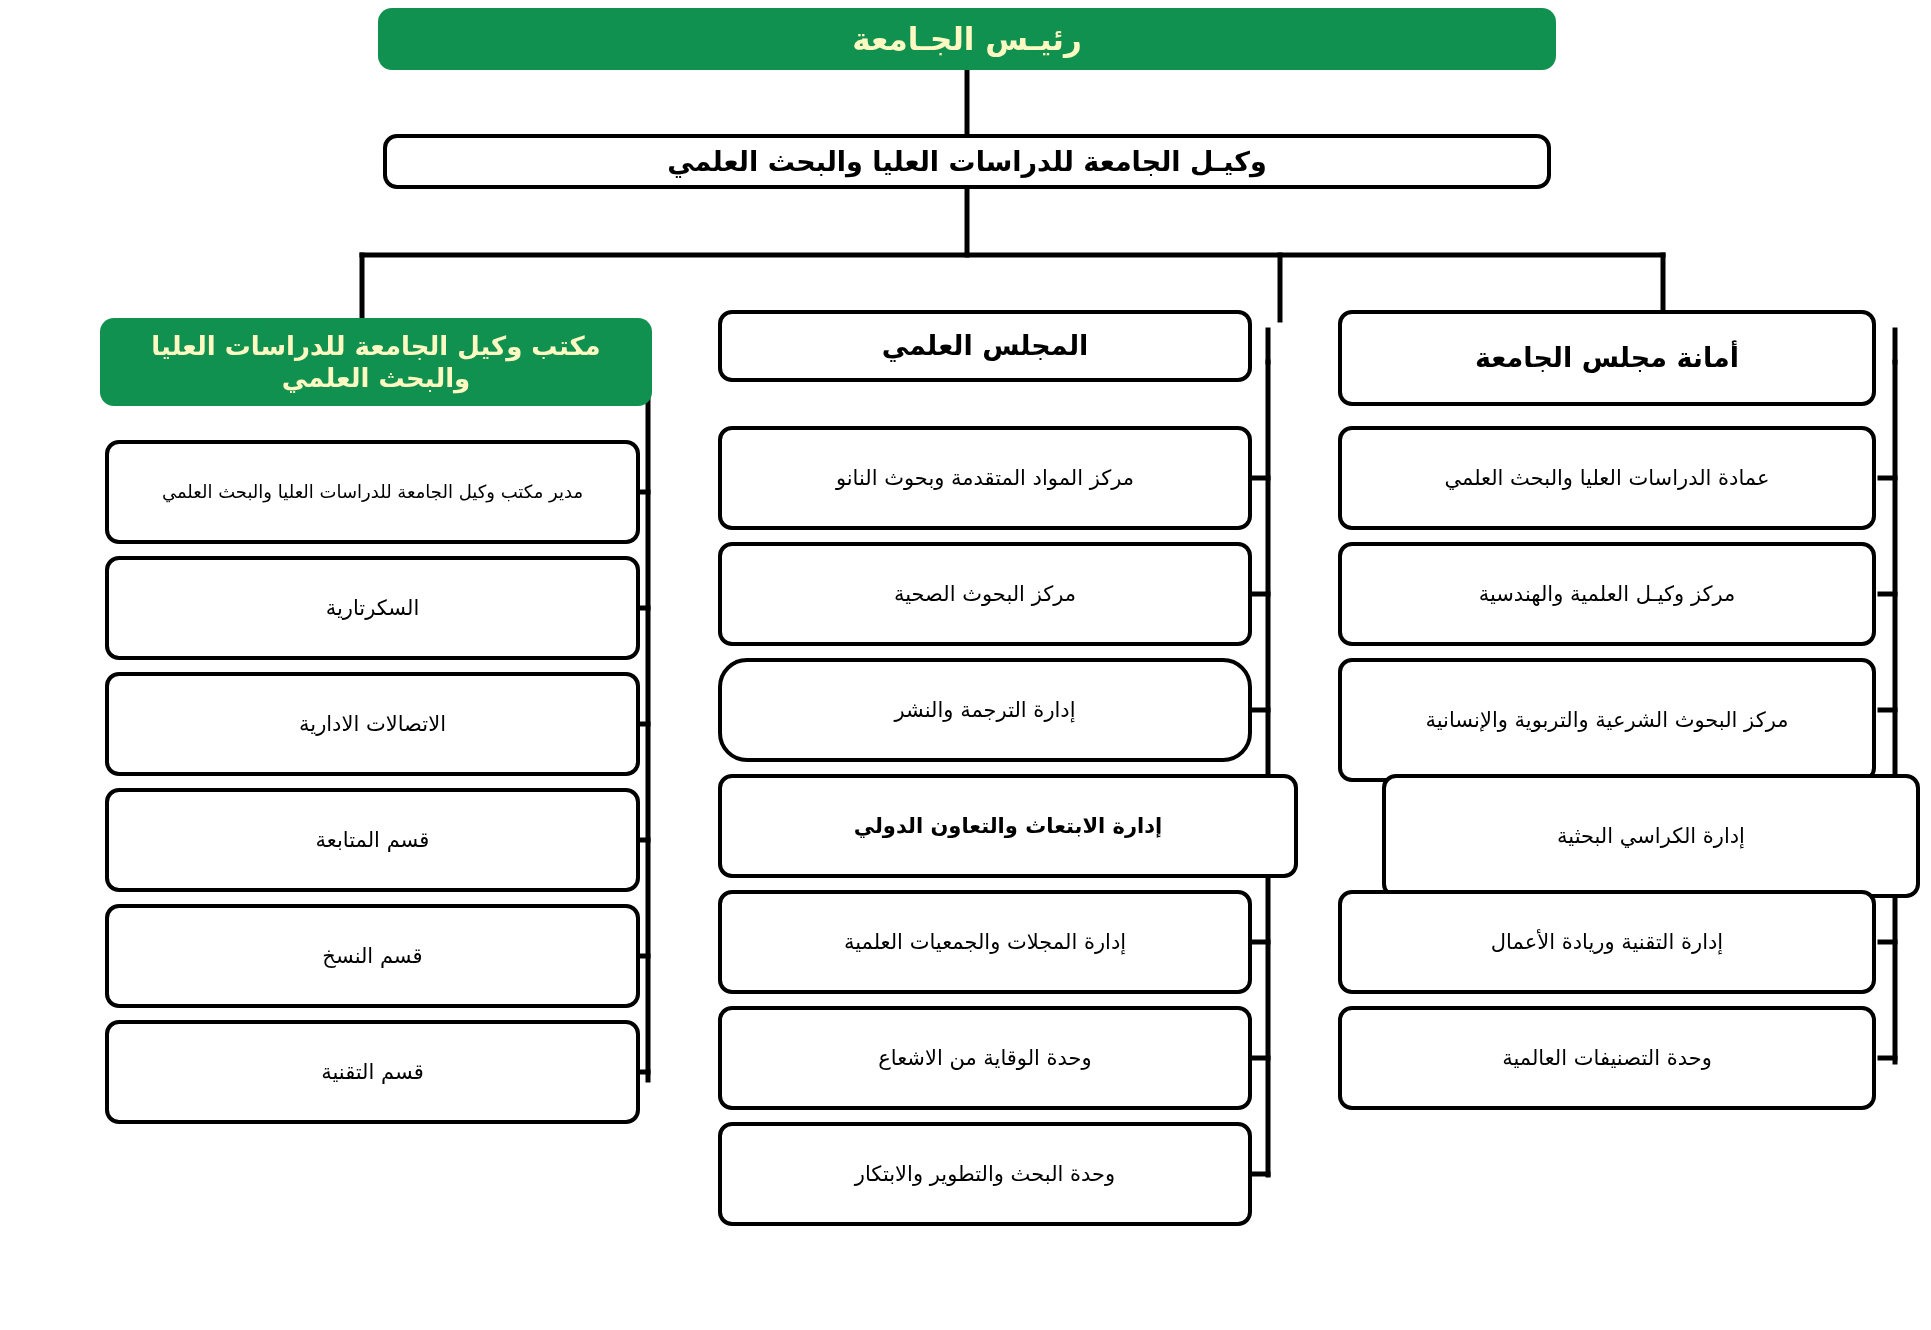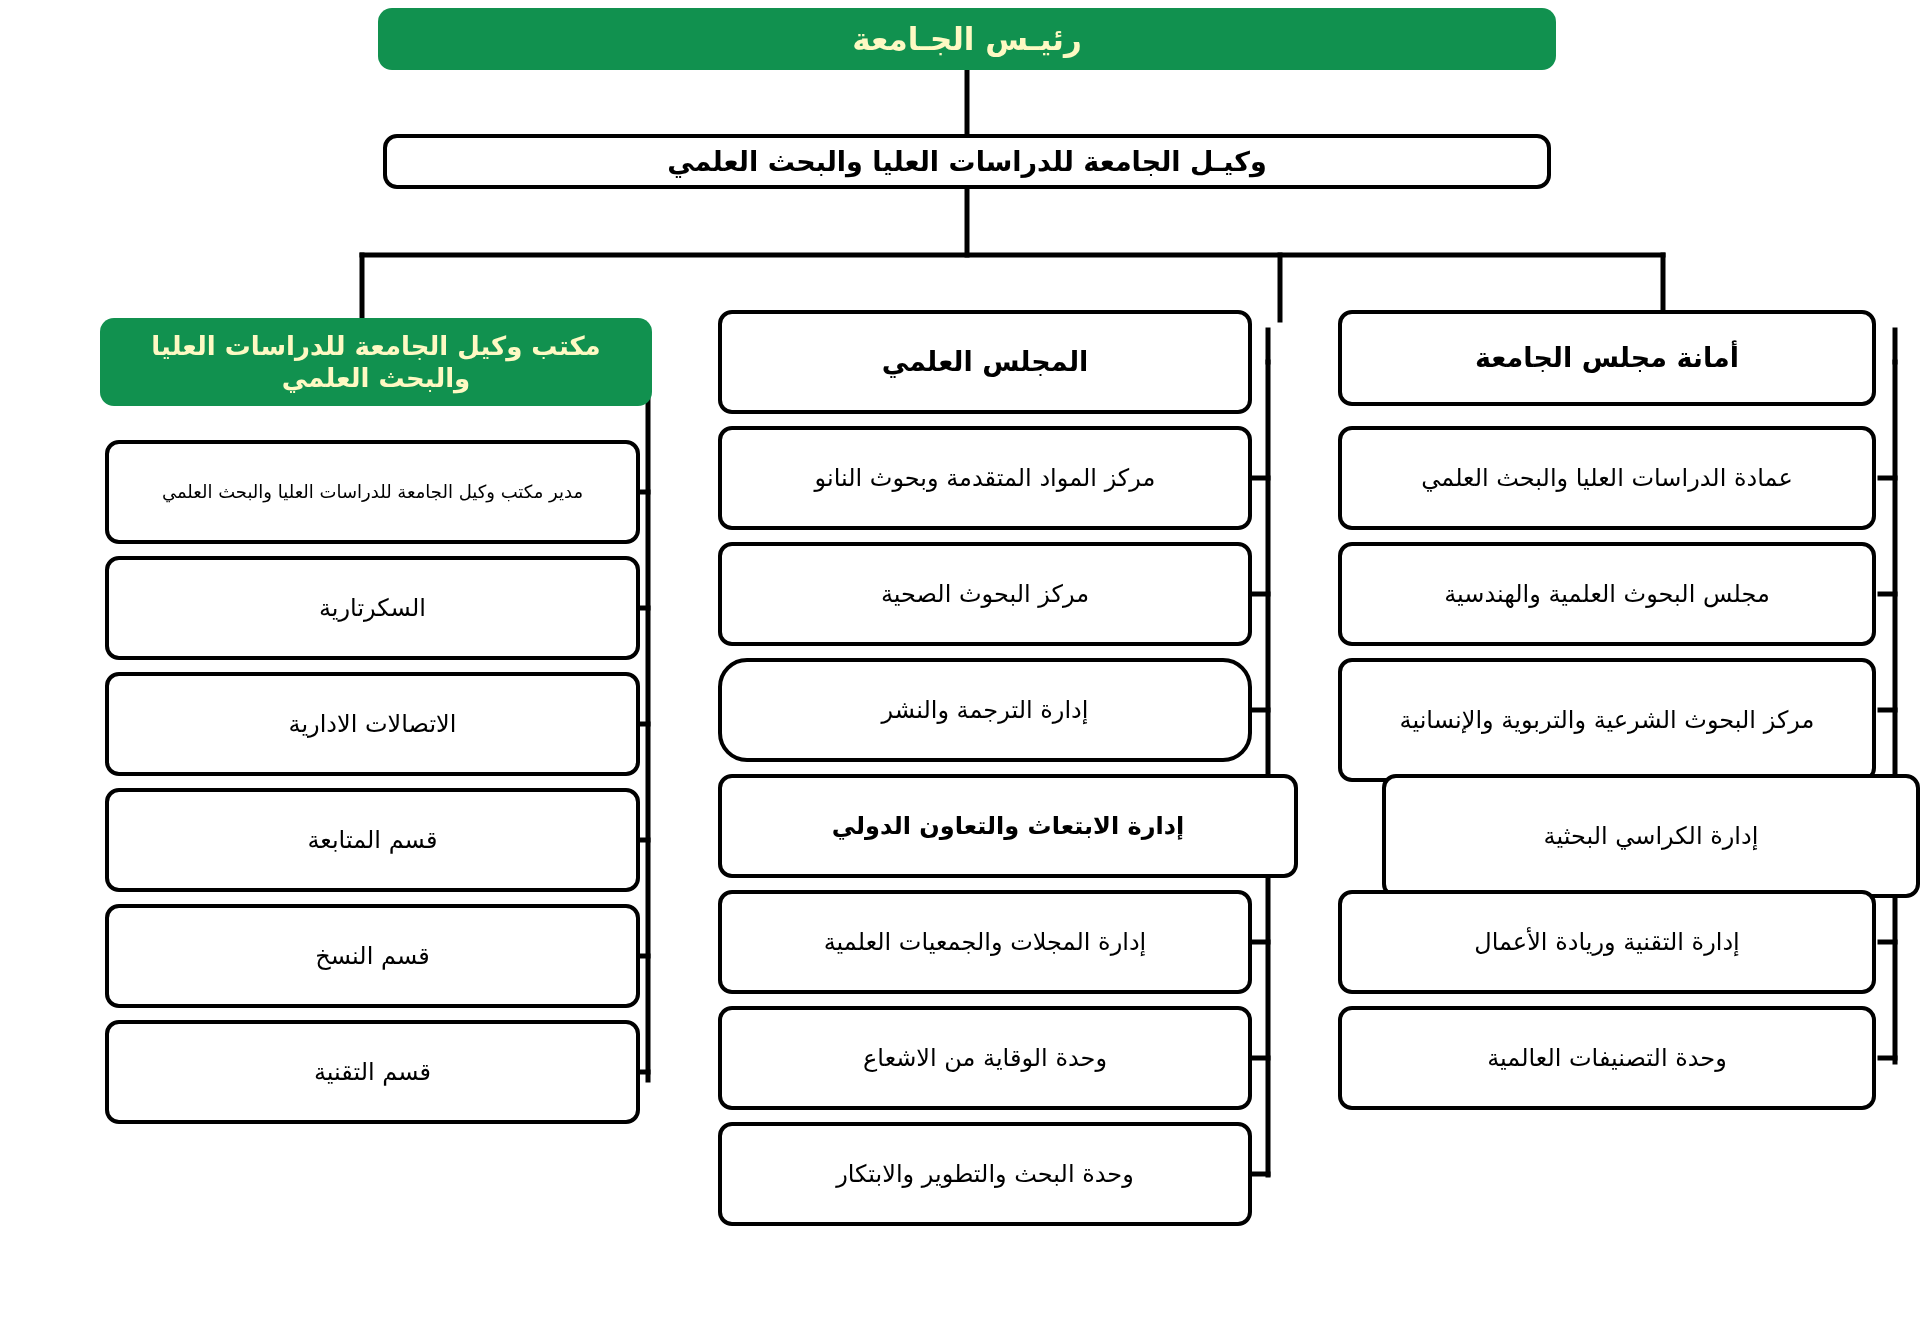--- a/index.html
+++ b/index.html
@@ -146,7 +146,7 @@
     <span class="node-label">قسم التقنية</span>
   </div>
 
-  <div class="node tier-head" style="left:718px; top:310px; width:534px; height:104px;">
+  <div class="node tier-head" style="left:718px; top:310px; width:534px; height:72px;">
     <span class="node-label">المجلس العلمي</span>
   </div>
 

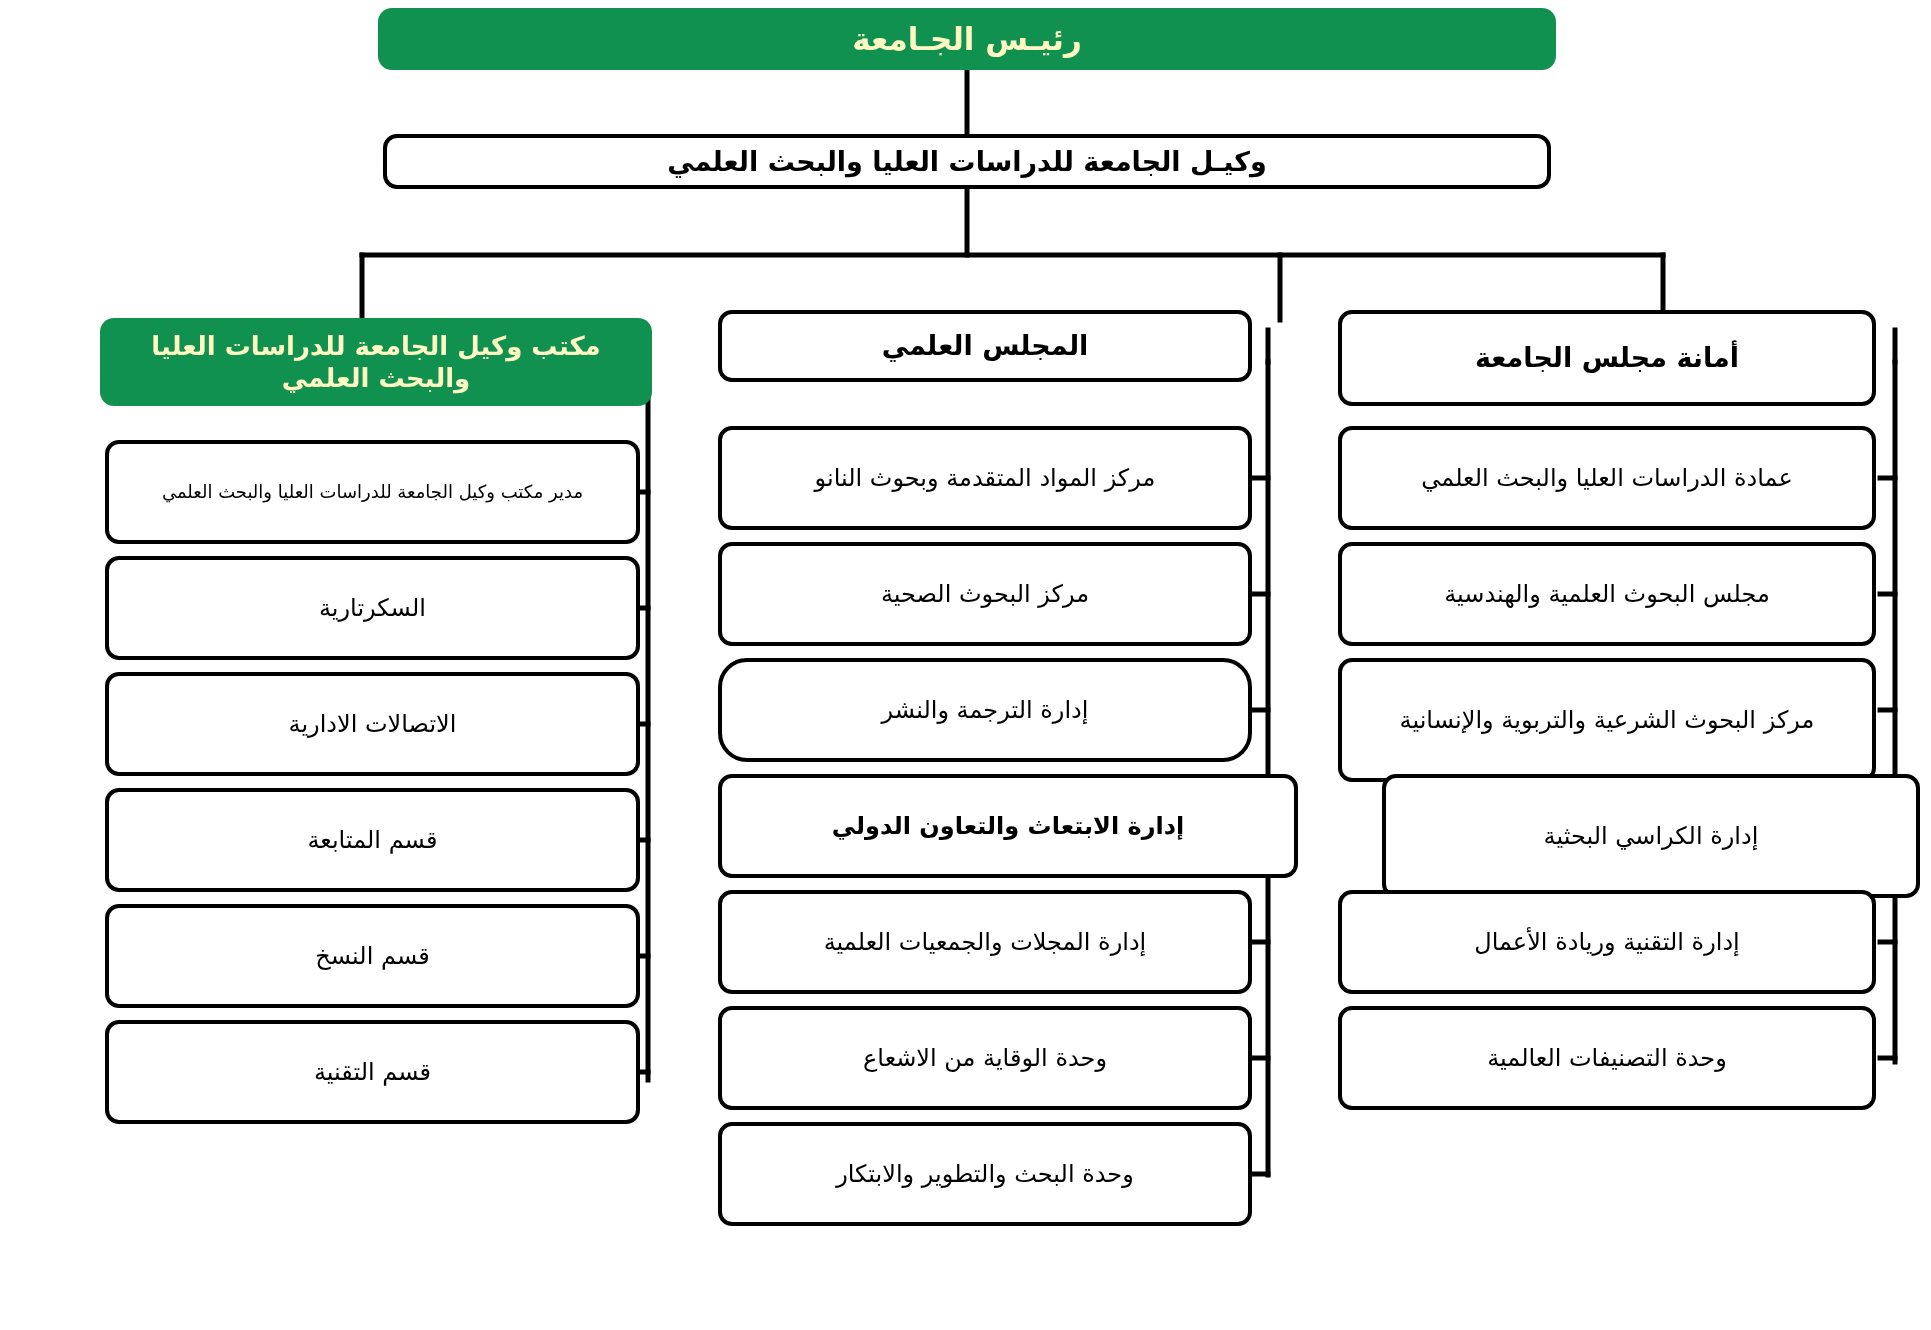--- a/index.html
+++ b/index.html
@@ -64,7 +64,7 @@
   .tier-vp     { font-size: 27px; font-weight: 700; }
   .tier-head   { font-size: 27px; font-weight: 700; }
   .tier-head-g { font-size: 26px; font-weight: 700; }
-  .tier-item   { font-size: 24px; font-weight: 400; }
+  .tier-item   { font-size: 21px; font-weight: 400; }
   .tier-item-sm{ font-size: 18px; font-weight: 400; }
 </style>
 </head>

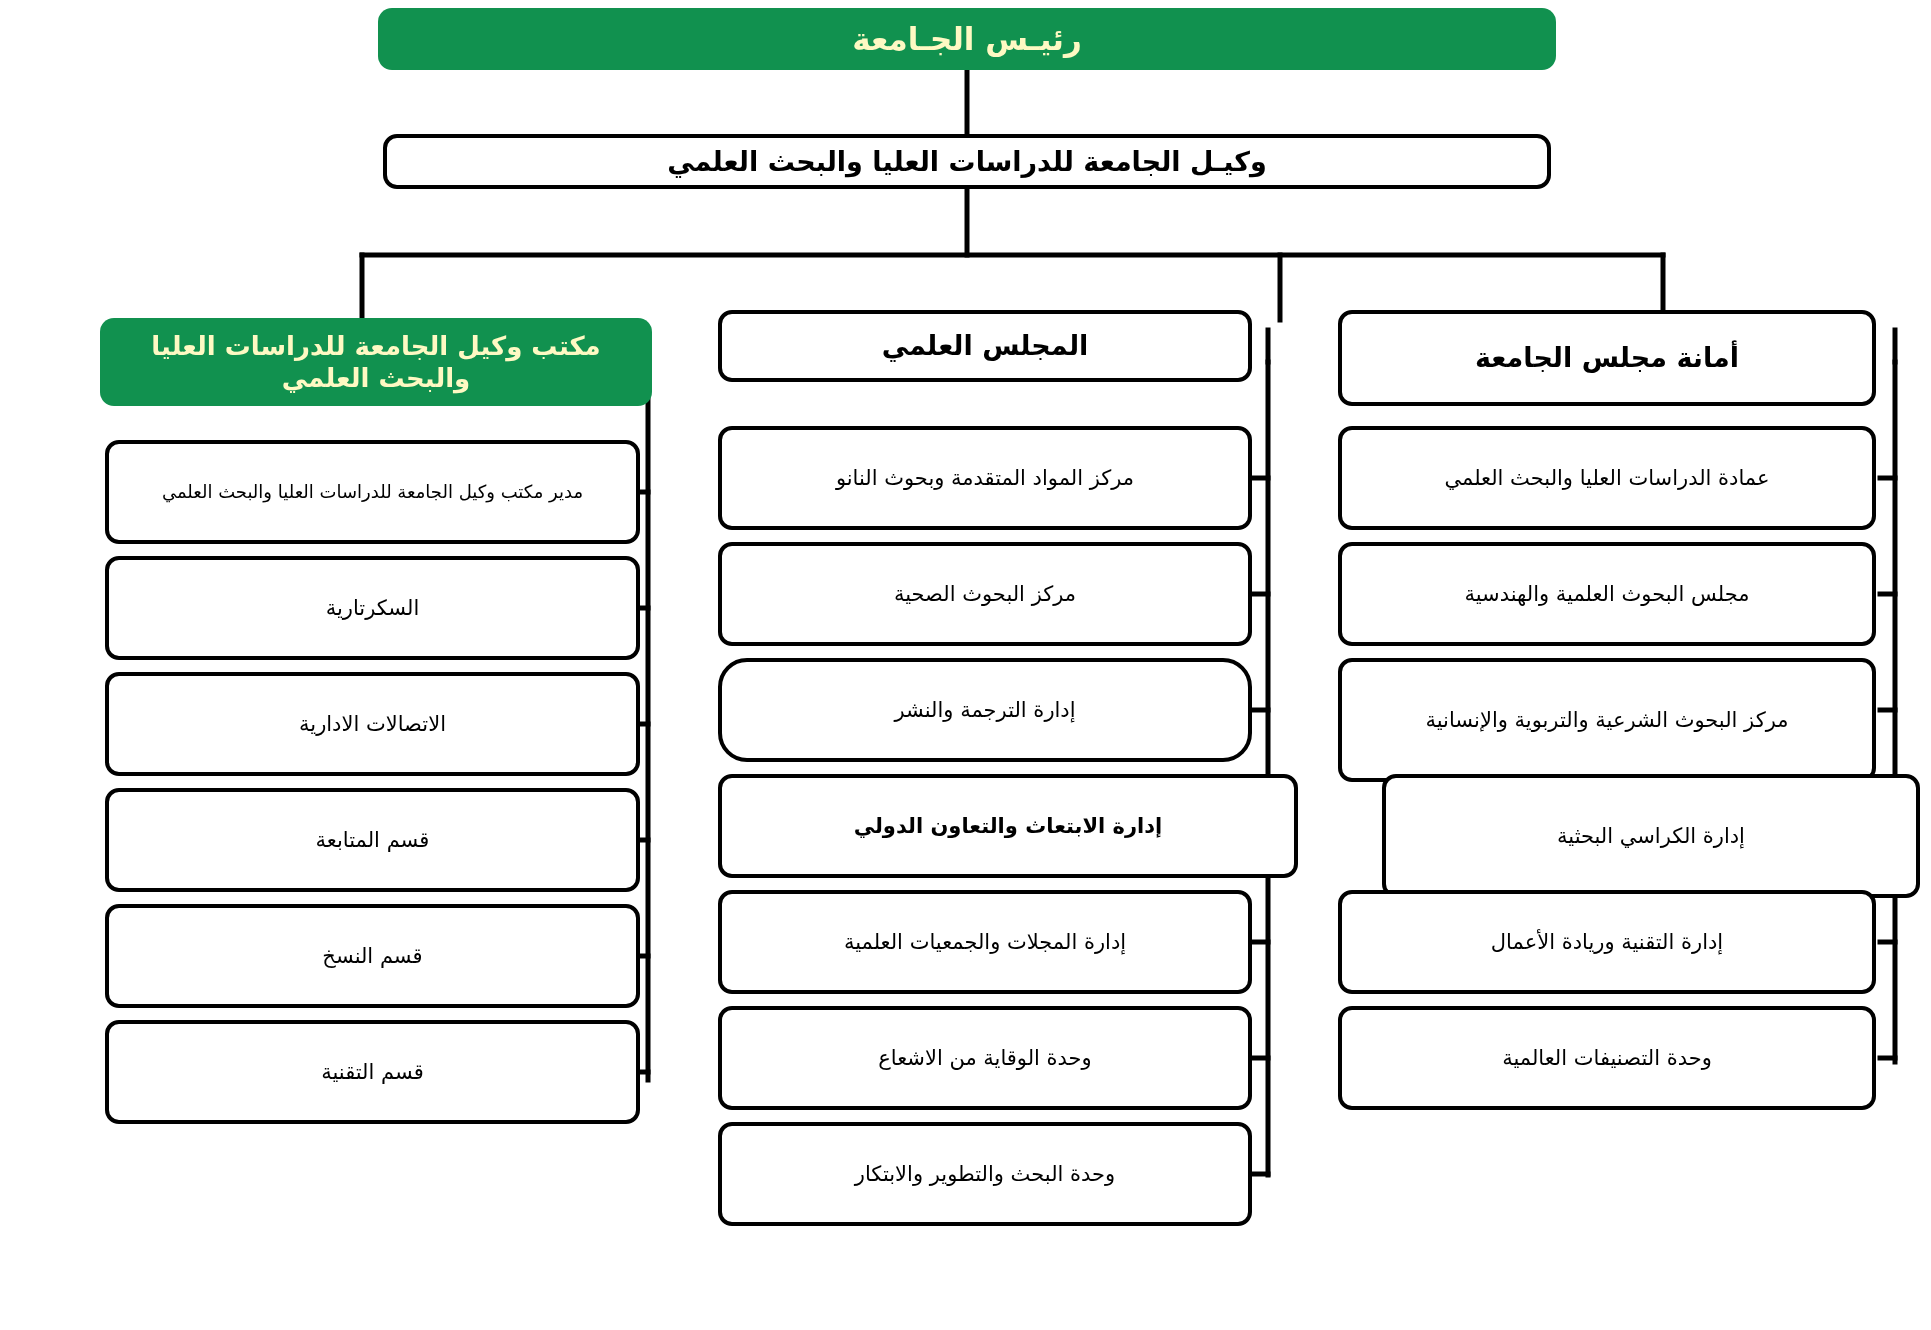--- a/index.html
+++ b/index.html
@@ -180,7 +180,7 @@
     <span class="node-label">عمادة الدراسات العليا والبحث العلمي</span>
   </div>
   <div class="node tier-item" style="left:1338px; top:542px; width:538px; height:104px;">
-    <span class="node-label">مجلس البحوث العلمية والهندسية</span>
+    <span class="node-label">مركز وكيـل العلمية والهندسية</span>
   </div>
   <div class="node tier-item" style="left:1338px; top:658px; width:538px; height:124px;">
     <span class="node-label">مركز البحوث الشرعية والتربوية والإنسانية</span>

